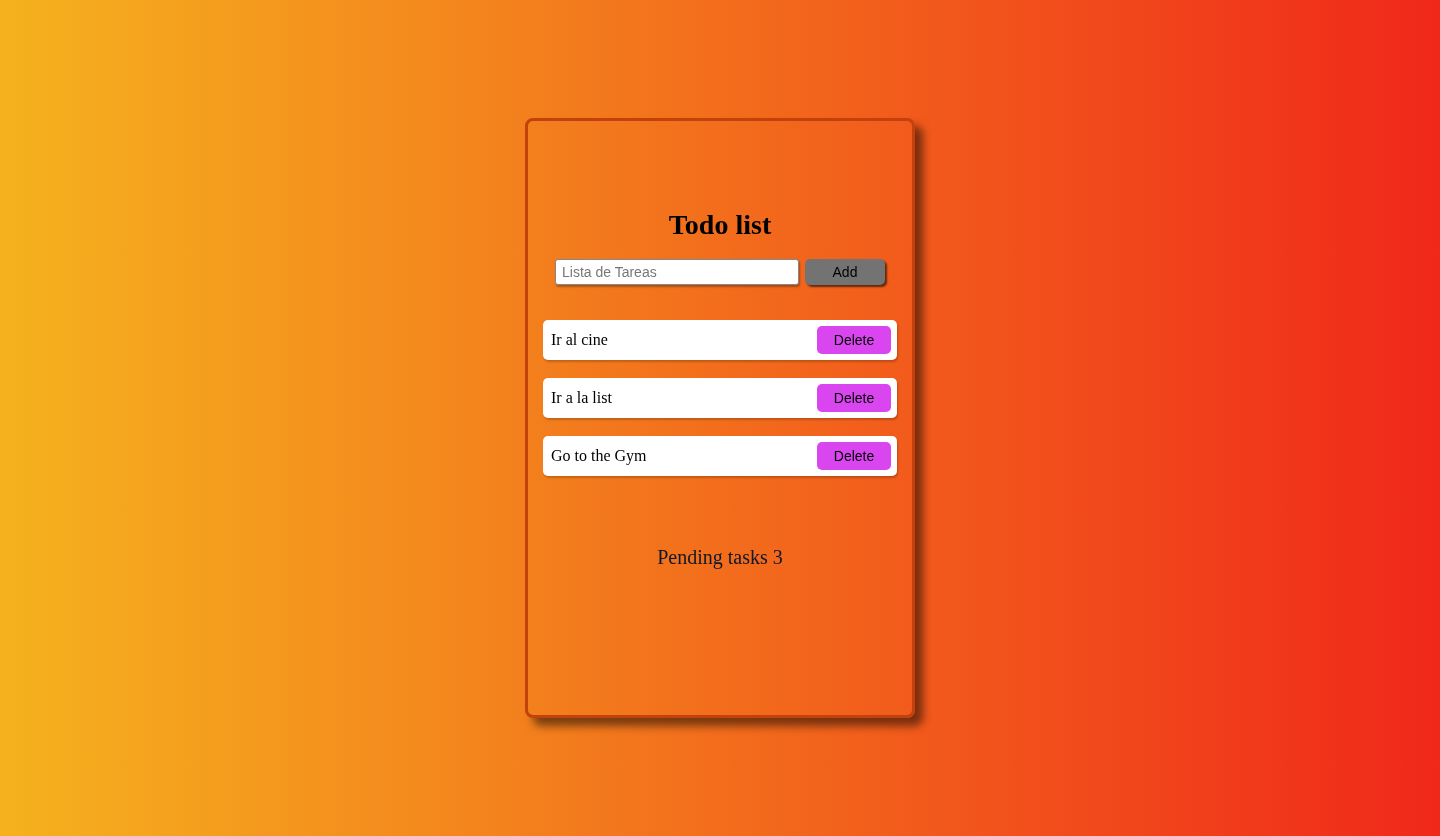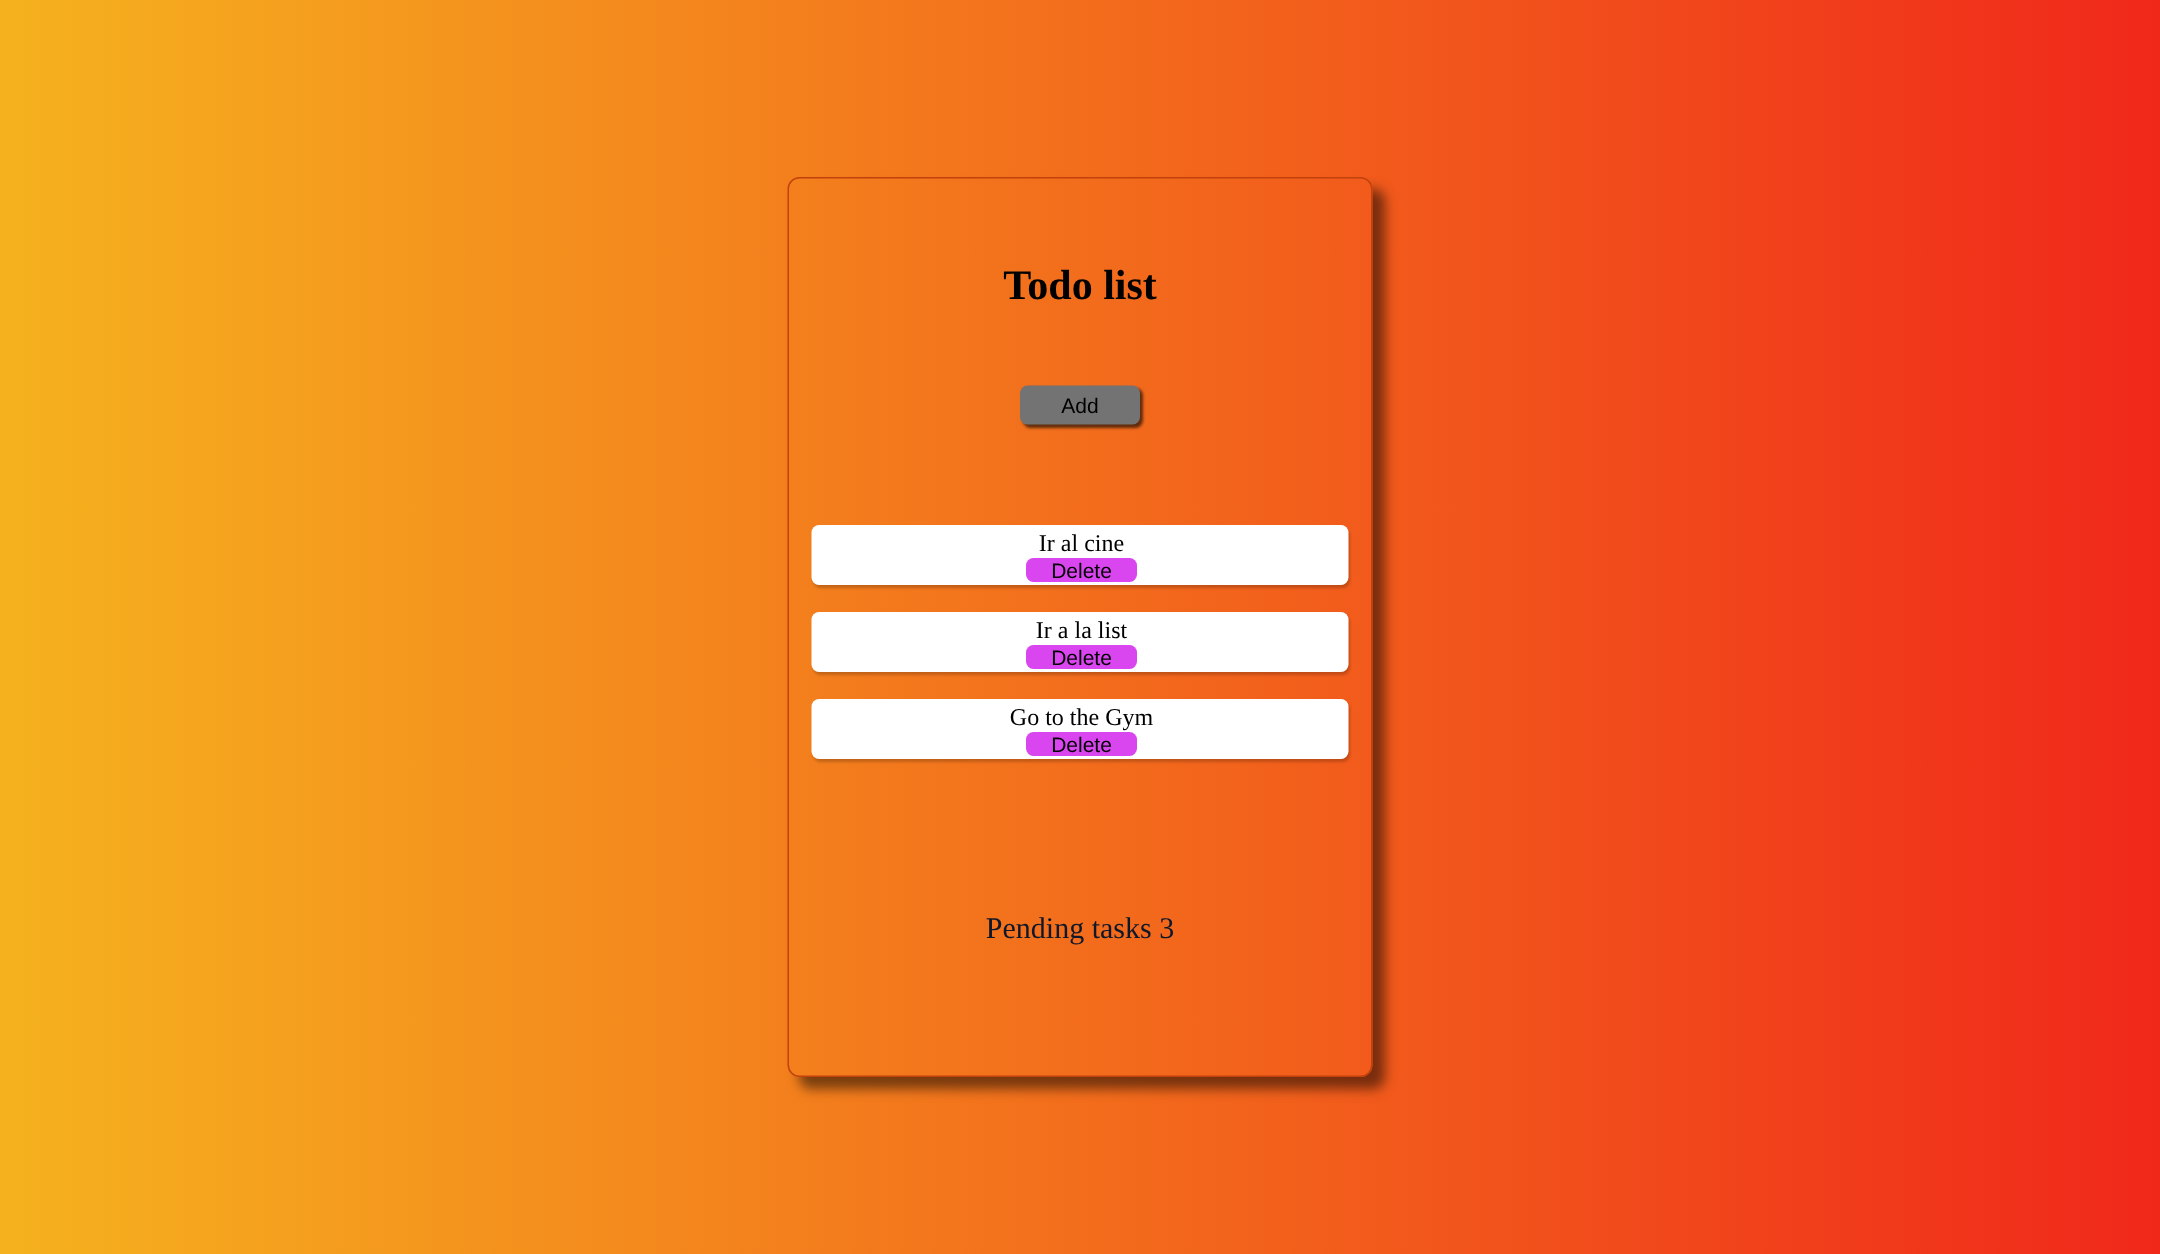--- a/index.html
+++ b/index.html
@@ -21,13 +21,12 @@
     .card {
       width: 390px;
       height: 600px;
-      border: 1px solid #c2410c;
+      border: 3px solid #c2410c;
       border-radius: 8px;
       box-shadow: 8px 8px 8px rgba(0, 0, 0, 0.5);
-      padding: 56px 15px 15px 15px;
+      padding: 88px 15px 15px 15px;
       display: flex;
       flex-direction: column;
-      gap: 32px;
     }
 
     .title {

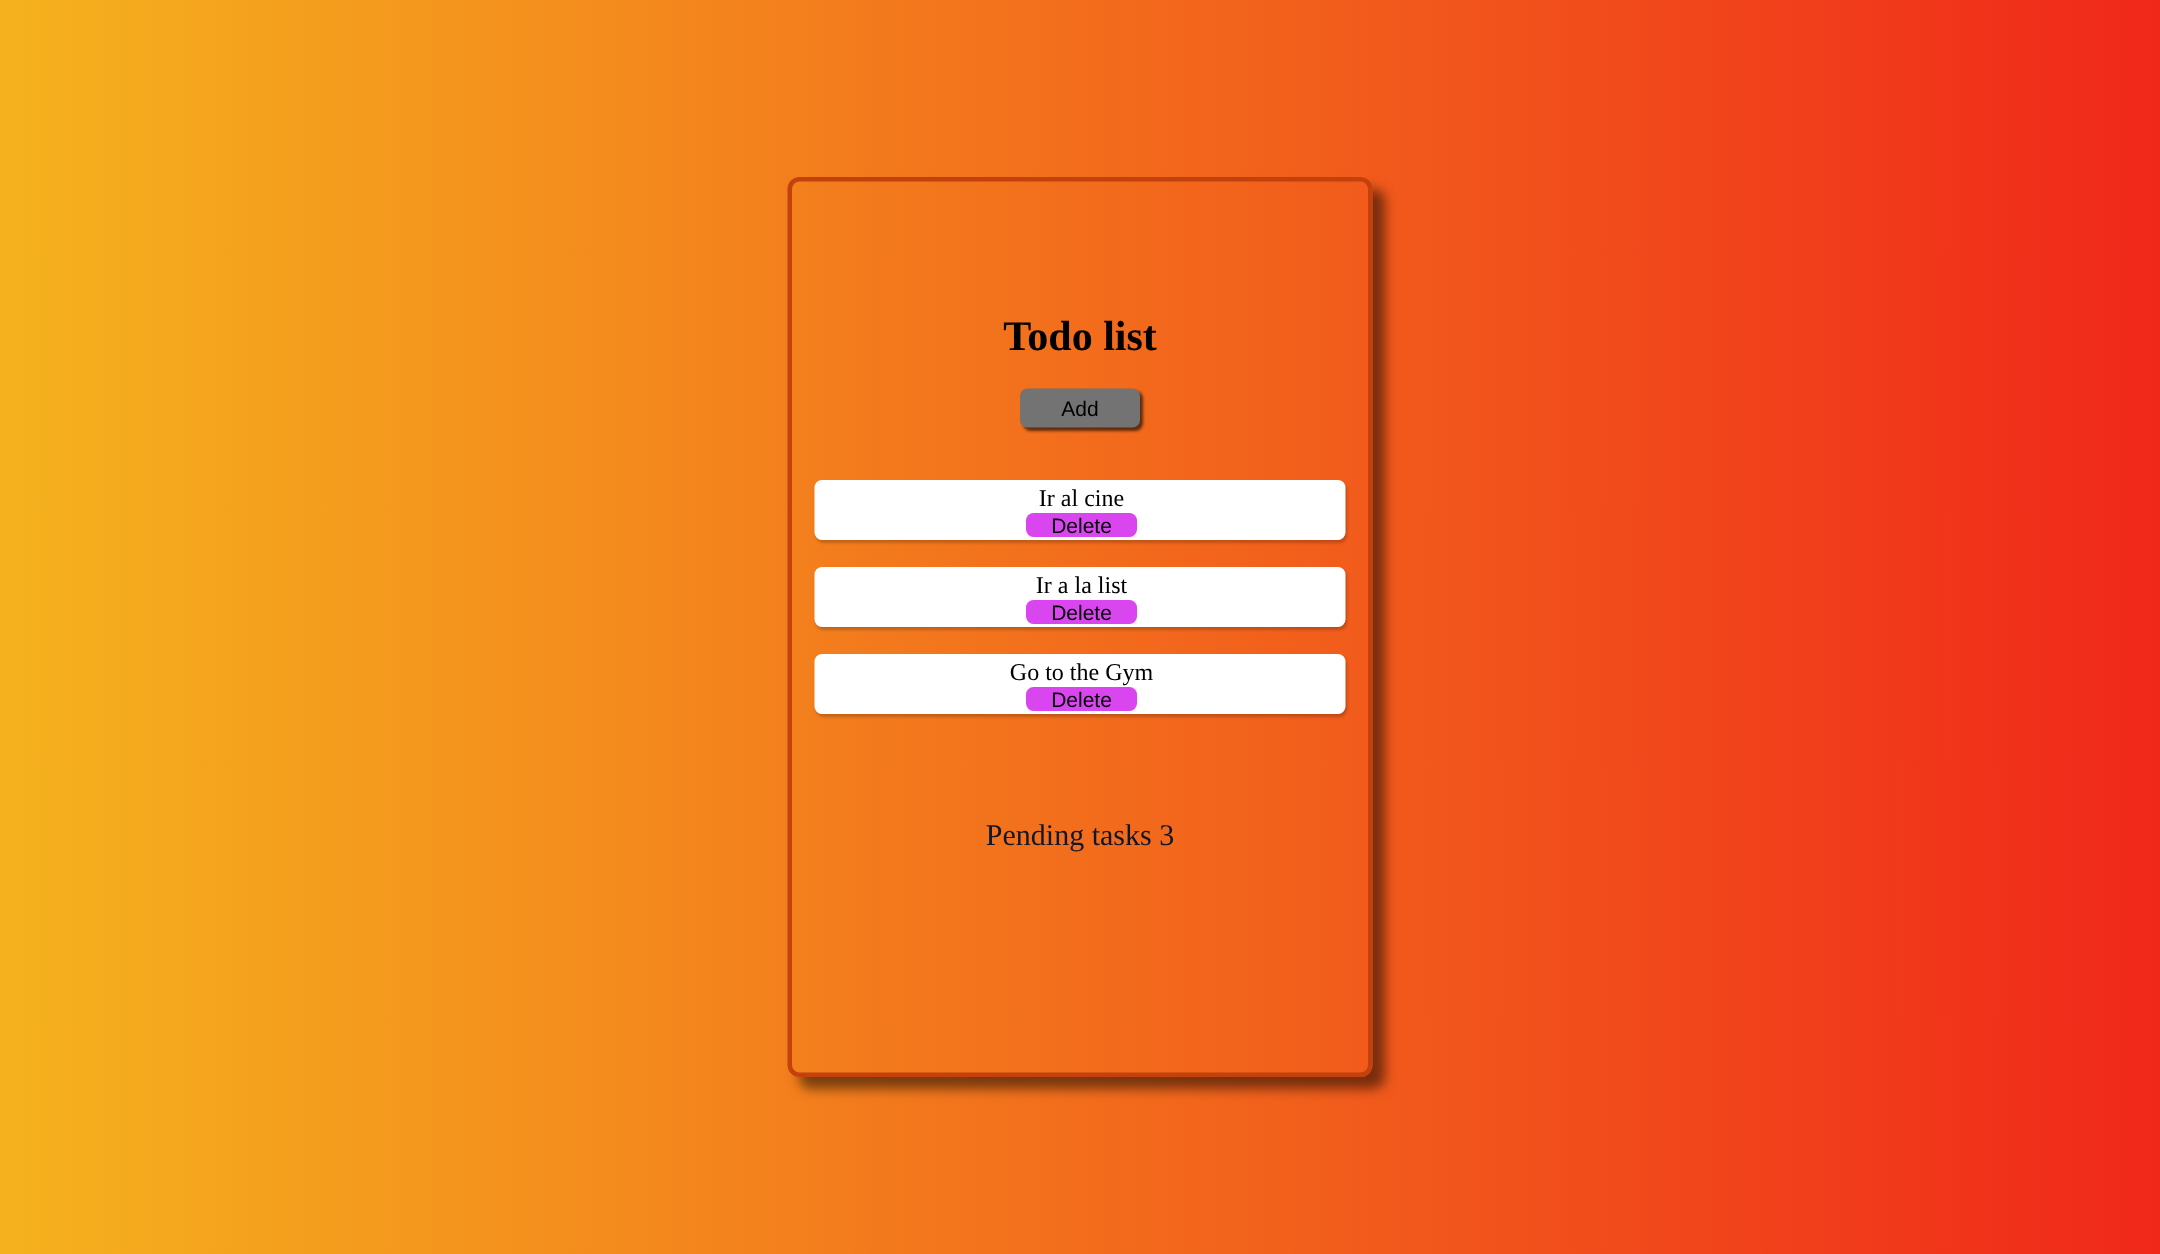--- a/index.html
+++ b/index.html
@@ -119,6 +119,7 @@
   <h1 class="title">Todo list</h1>
 
   <div class="input-row">
+    <input class="task-input" type="text" placeholder="Lista de Tareas" style="">
     <button class="add-button">Add</button>
   </div>
 

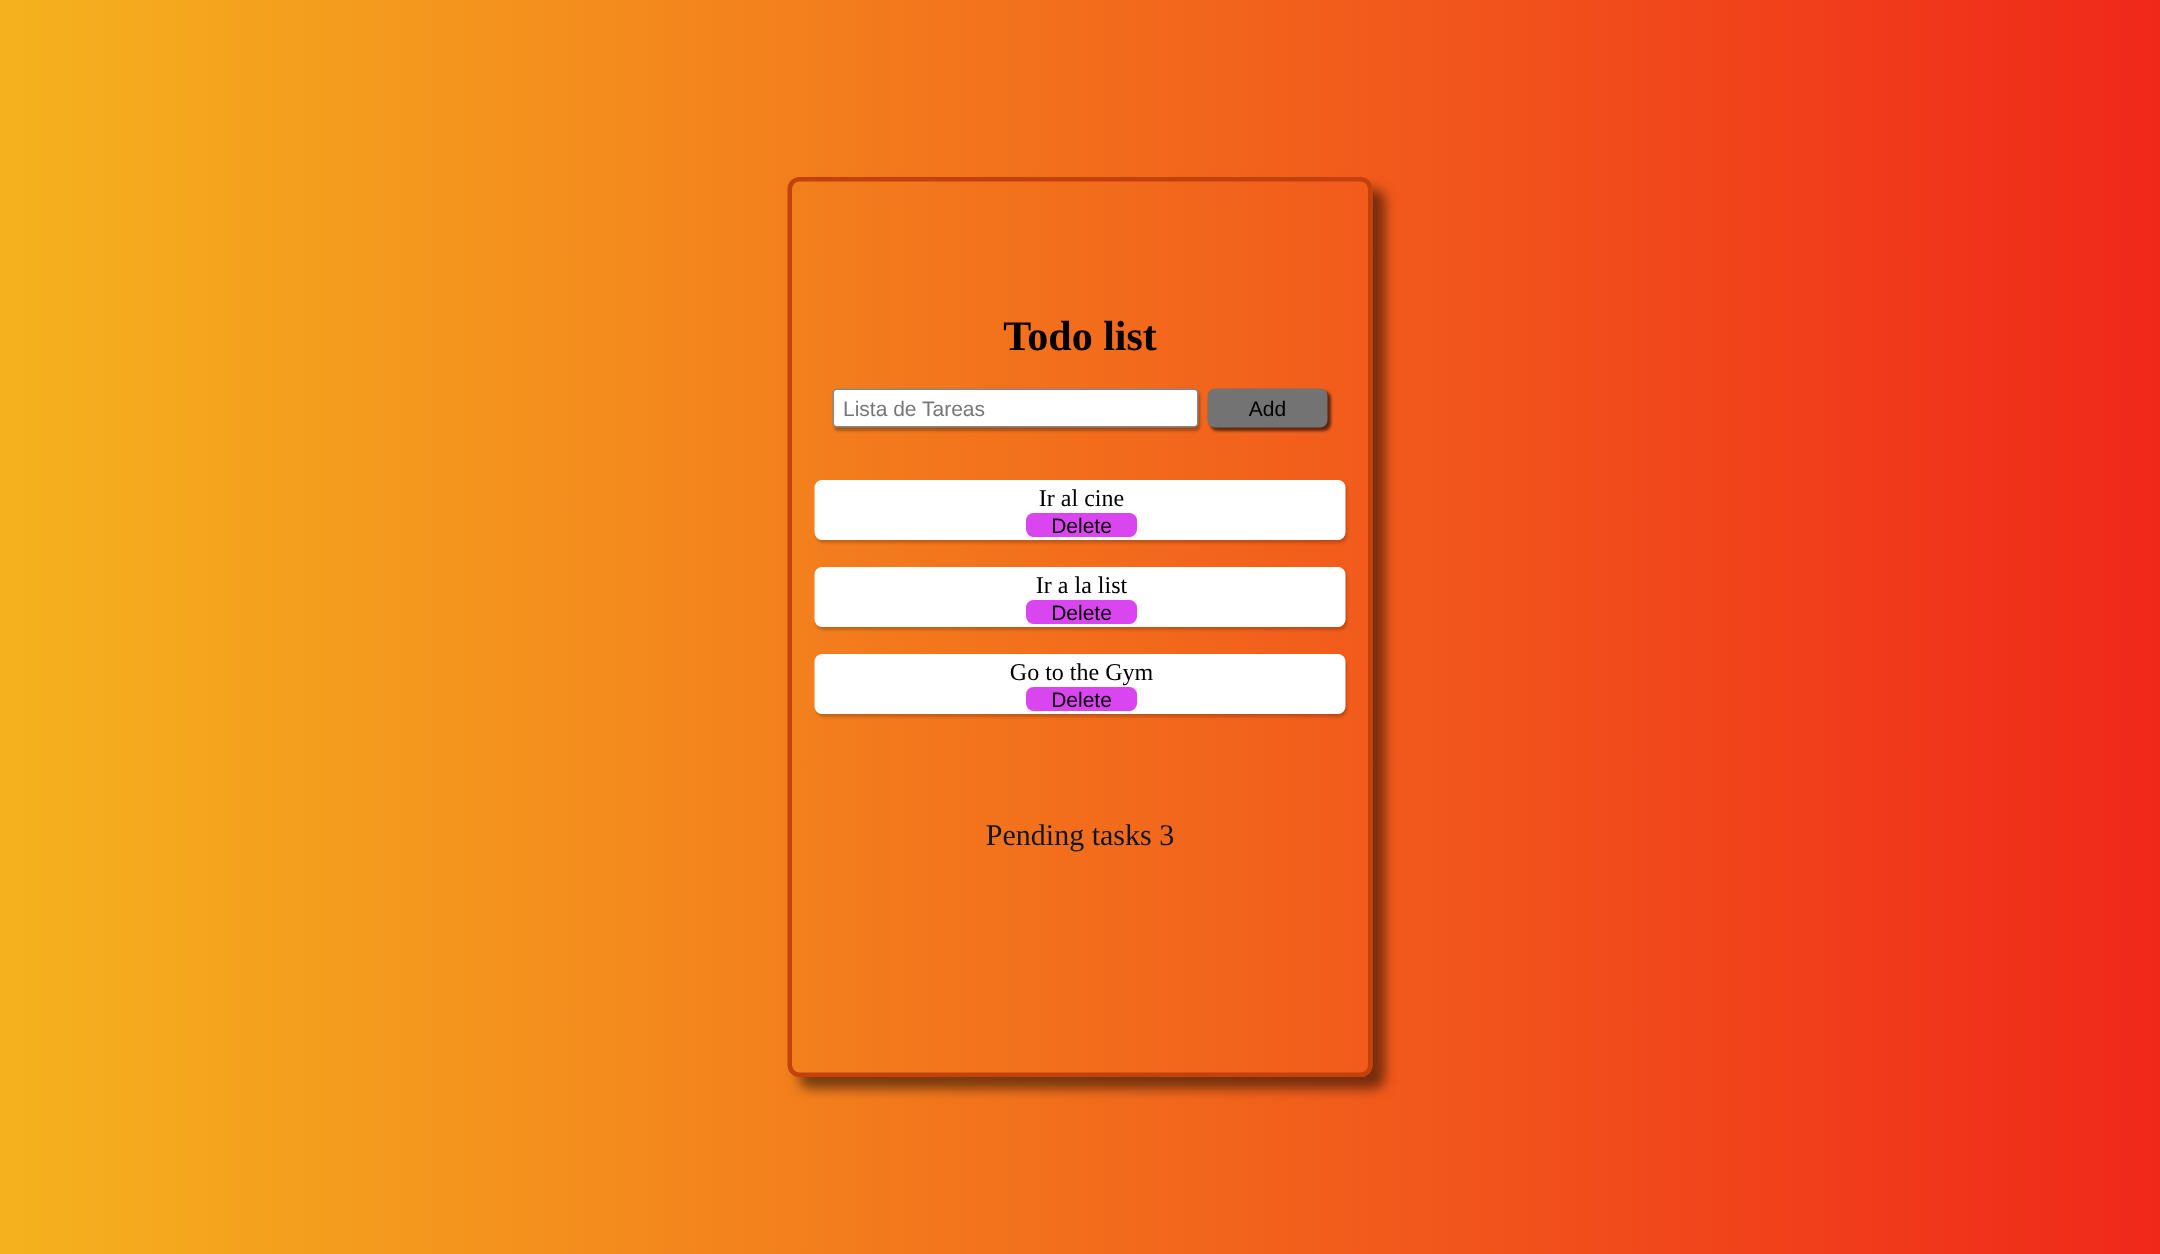--- a/index.html
+++ b/index.html
@@ -87,7 +87,6 @@
       justify-content: space-between;
       padding: 4px 6px 4px 8px;
       box-shadow: 1px 2px 2px rgba(0,0,0,0.2);
-      flex-direction: column;
     }
 
     .task-text {

